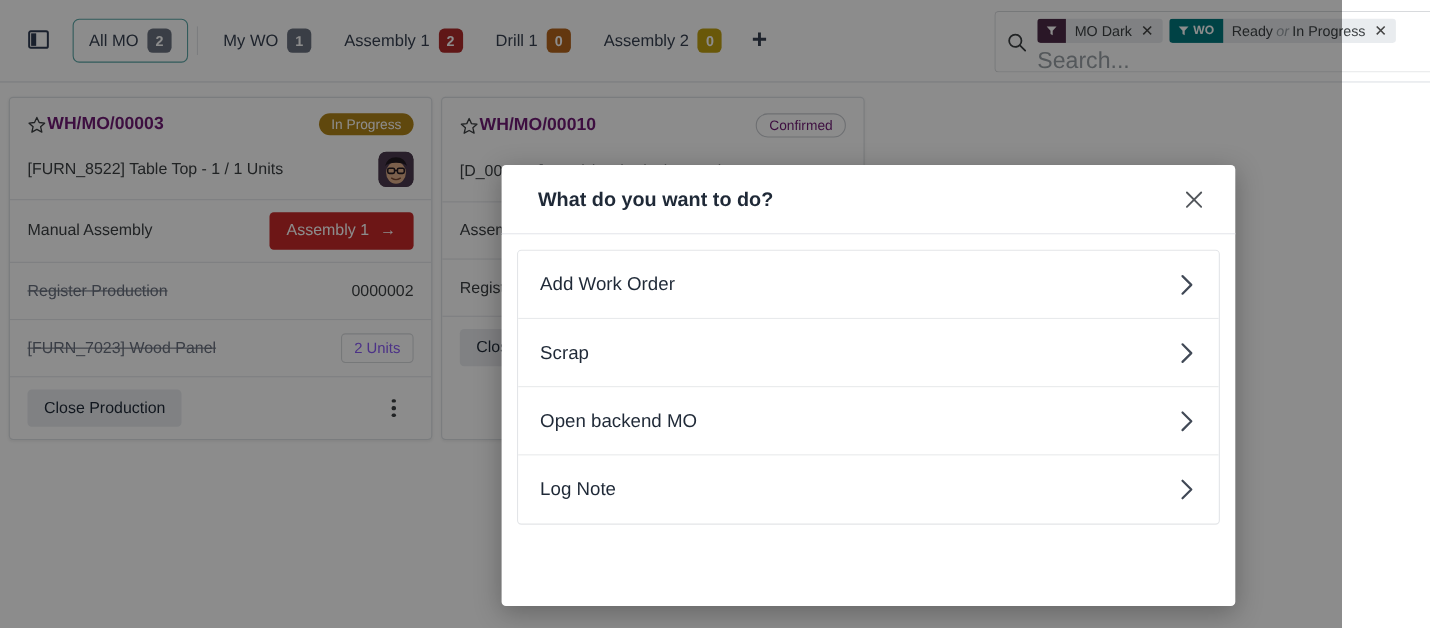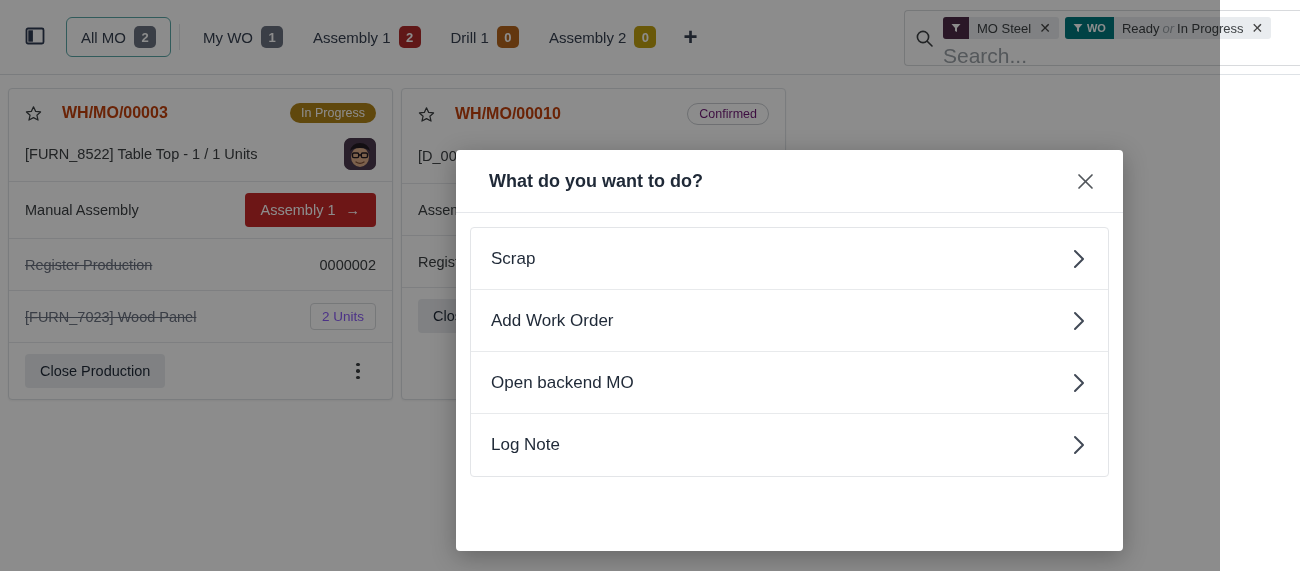--- a/index.html
+++ b/index.html
@@ -335,7 +335,7 @@
                   </svg>
                 </div>
                 <div class="facet-label">
-                  <span>MO Steel</span>
+                  <span>MO Dark</span>
                 </div>
                 <div class="facet-x">✕</div>
               </div>

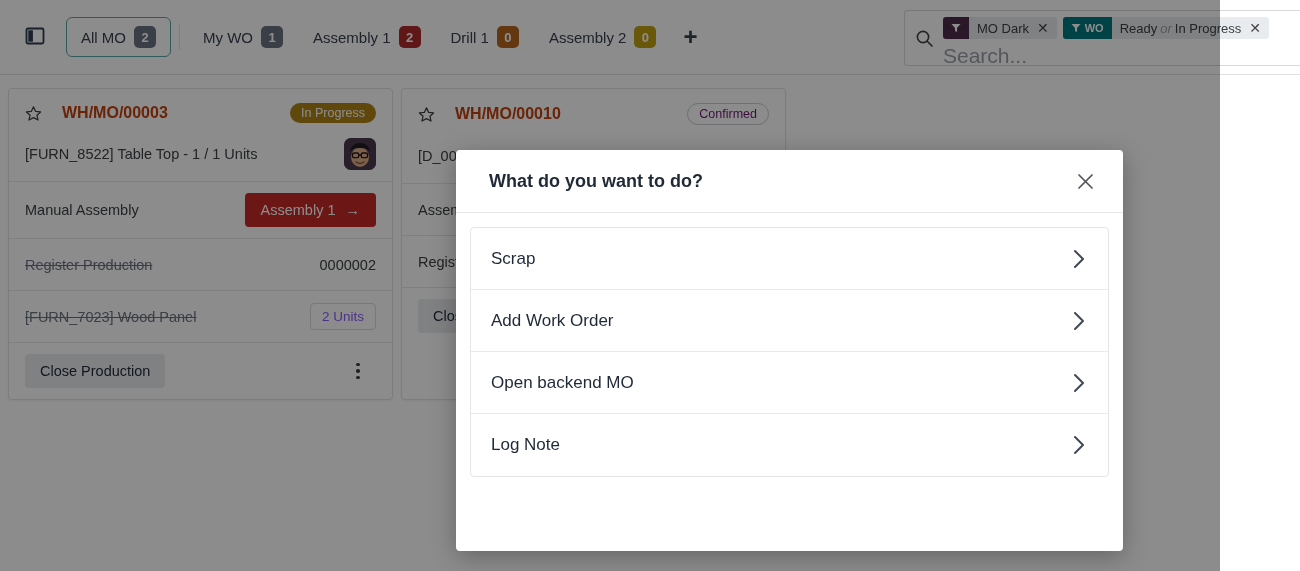--- a/index.html
+++ b/index.html
@@ -152,8 +152,8 @@
     display: flex; align-items: center; justify-content: space-between;
   }
   .card-title {
-    display: flex; align-items: center; gap: 20px;
-    font-size: 16px; font-weight: 700; color: #c2410c;
+    display: flex; align-items: center; gap: 1px;
+    font-size: 16px; font-weight: 700; color: #701a75;
   }
   .star { width: 17px; height: 17px; display: block; }
   .pill {

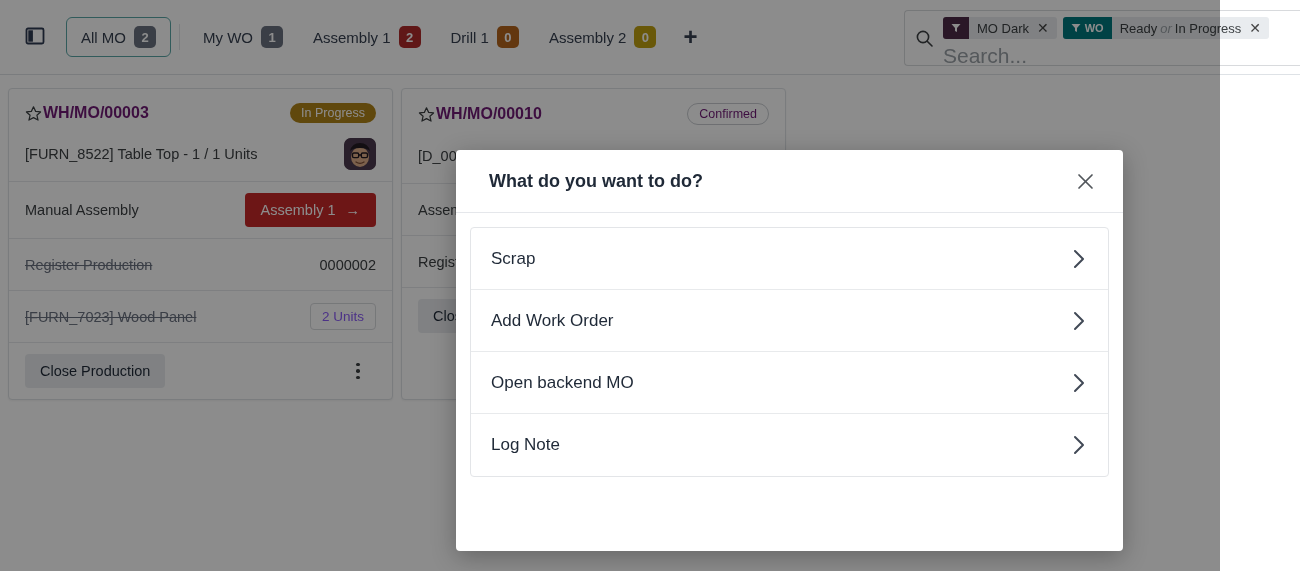--- a/index.html
+++ b/index.html
@@ -460,7 +460,7 @@
     <div class="modal-body">
       <div class="action-list" id="action-list">
           <div class="action-item">
-            <span>Scrap</span>
+            <span>Add Work Order</span>
             <span class="chev">
               <svg width="14" height="22" viewBox="0 0 14 22" aria-hidden="true">
                 <polyline points="3,3 11,11 3,19" fill="none" stroke="#414956" stroke-width="2" stroke-linecap="round" stroke-linejoin="round"></polyline>
@@ -468,7 +468,7 @@
             </span>
           </div>
           <div class="action-item">
-            <span>Add Work Order</span>
+            <span>Scrap</span>
             <span class="chev">
               <svg width="14" height="22" viewBox="0 0 14 22" aria-hidden="true">
                 <polyline points="3,3 11,11 3,19" fill="none" stroke="#414956" stroke-width="2" stroke-linecap="round" stroke-linejoin="round"></polyline>

